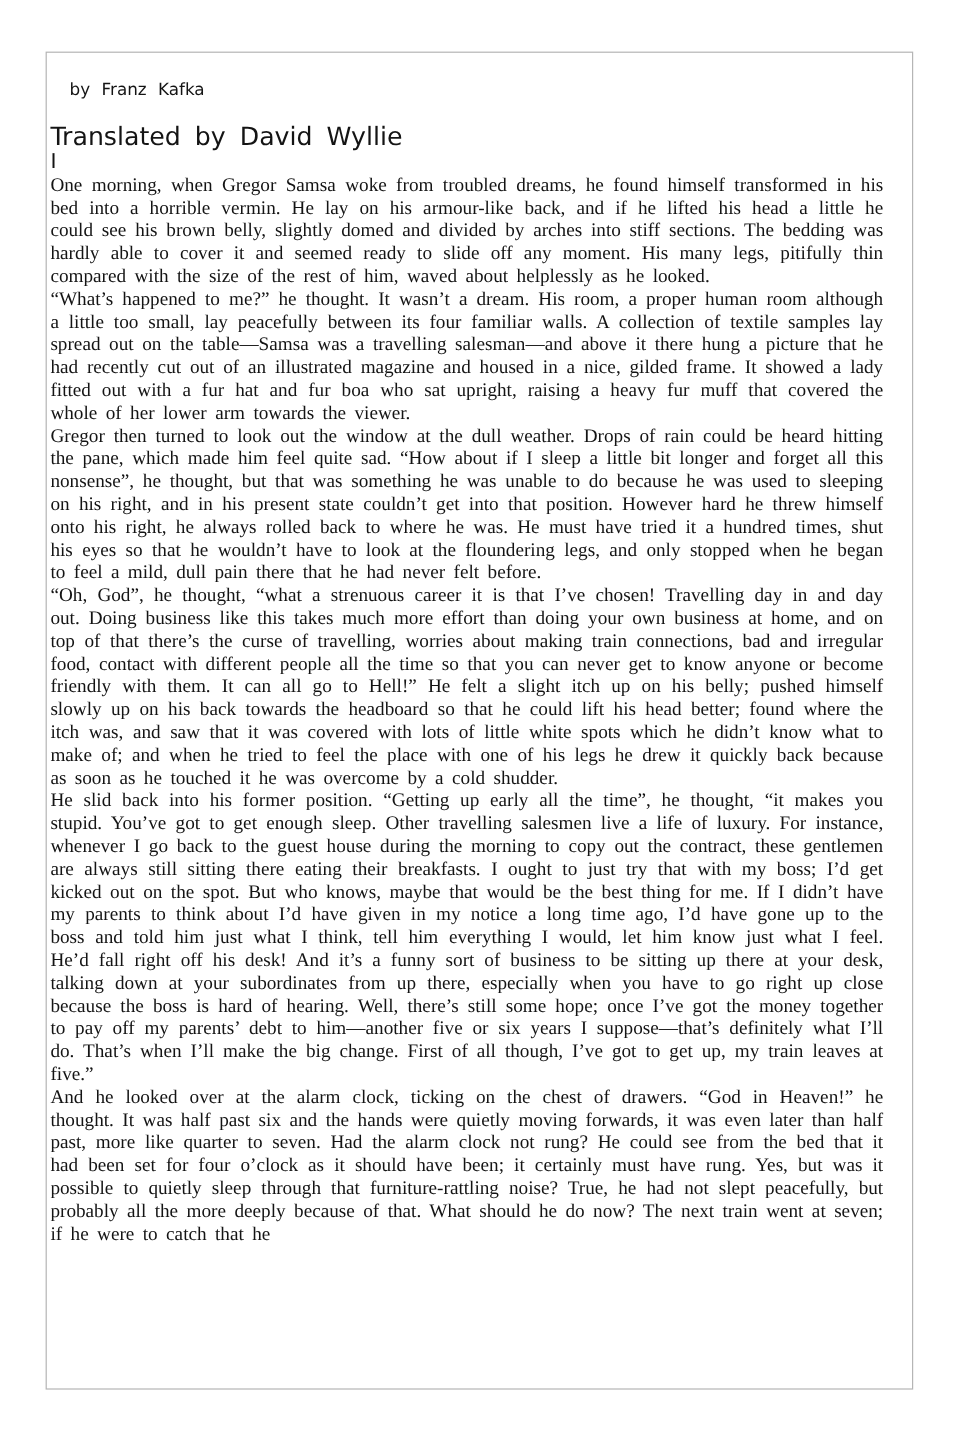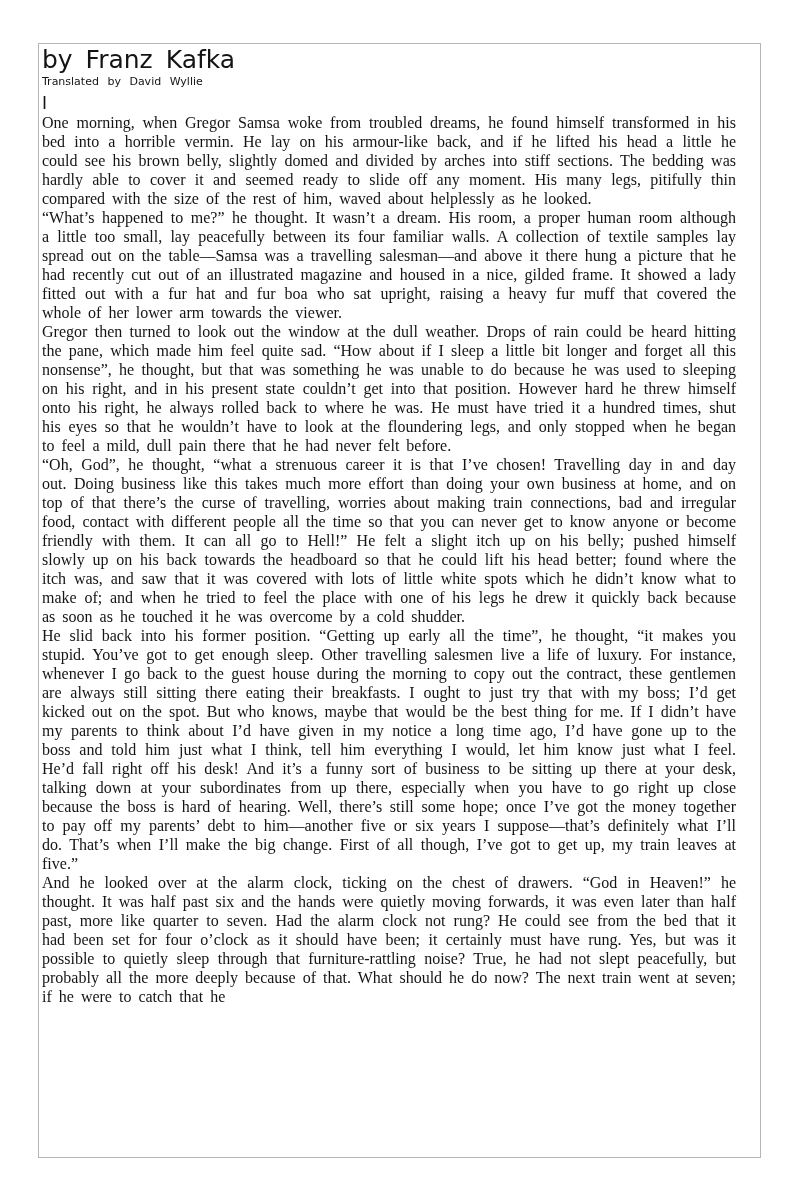--- a/index.html
+++ b/index.html
@@ -51,10 +51,10 @@
     word-spacing: 4px;
   }
   .book-author {
-    font-size: 25px;
+    font-size: 14px;
     font-weight: 400;
     line-height: 23px;
-    margin: 0;
+    margin: 16px;
     word-spacing: 5px;
   }
   .book-translator {

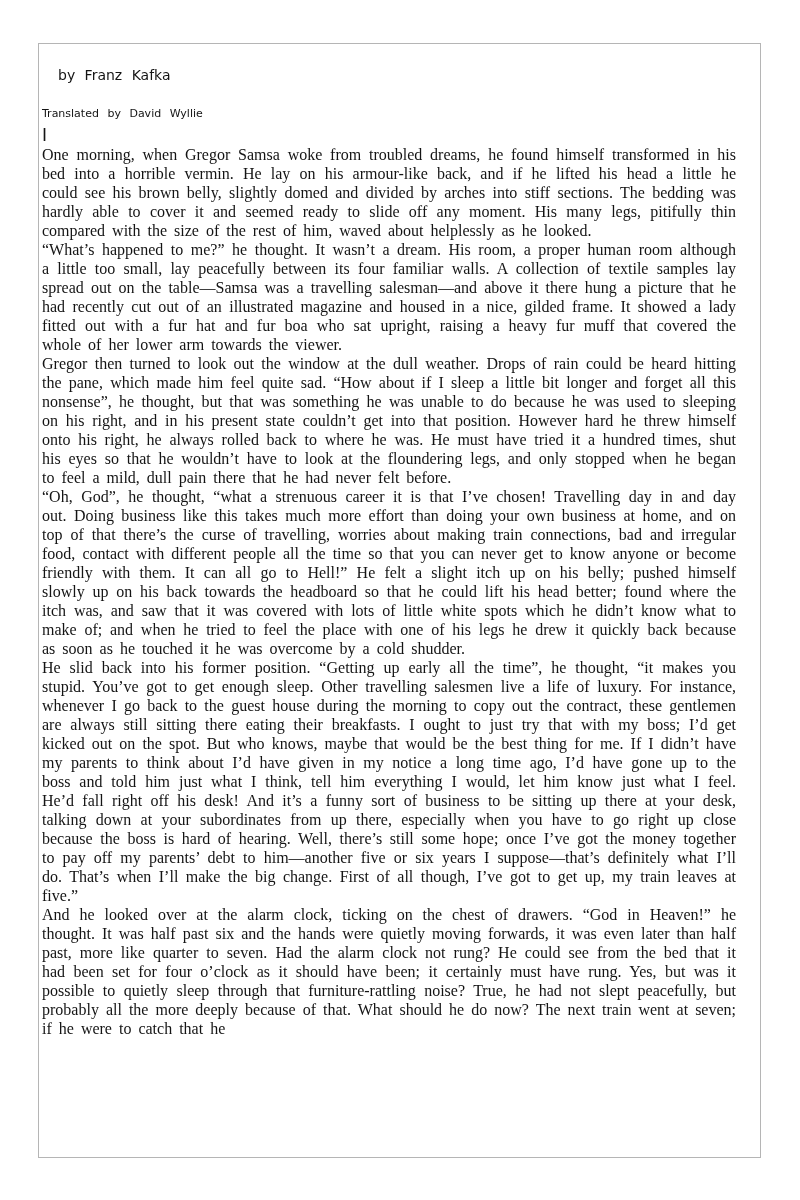--- a/index.html
+++ b/index.html
@@ -58,7 +58,7 @@
     word-spacing: 5px;
   }
   .book-translator {
-    font-size: 11px;
+    font-size: 21px;
     font-weight: 400;
     line-height: 22px;
     margin: 0;

